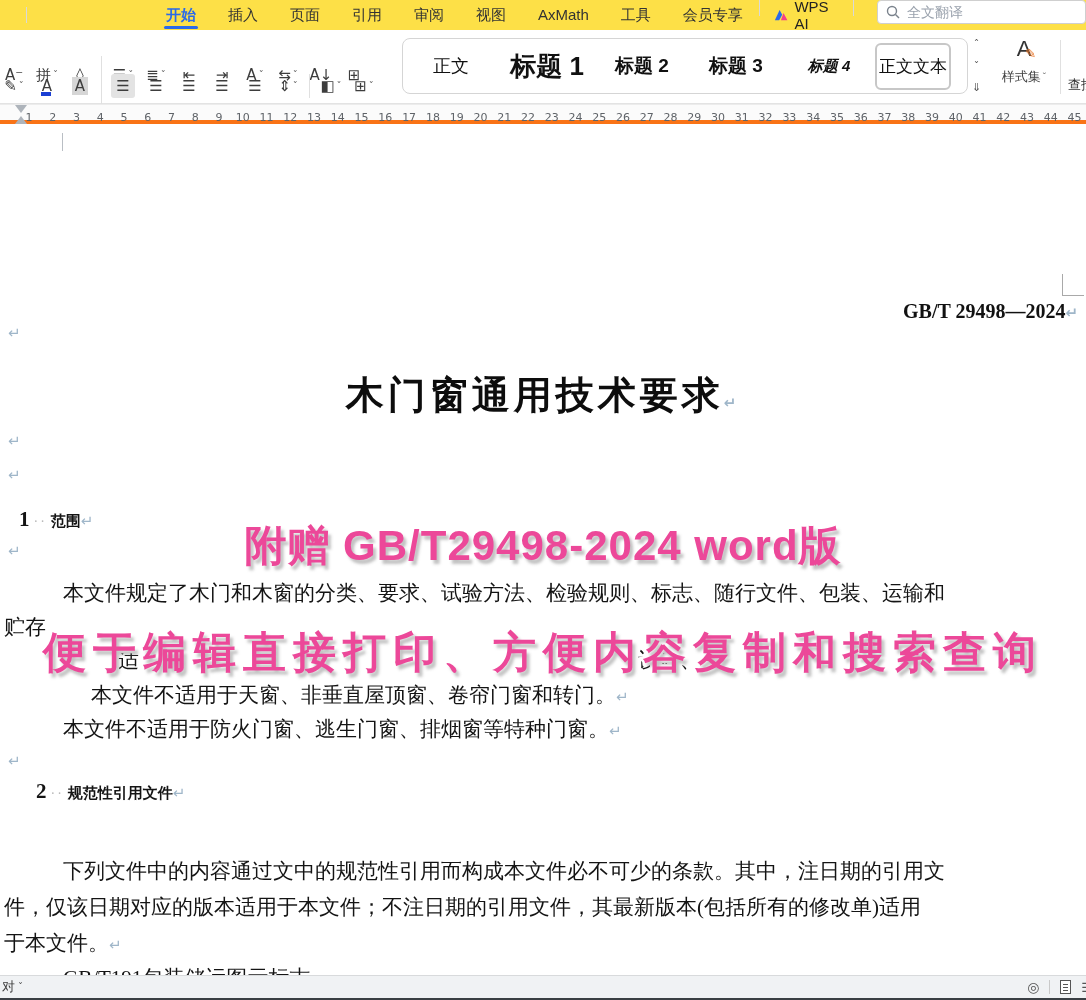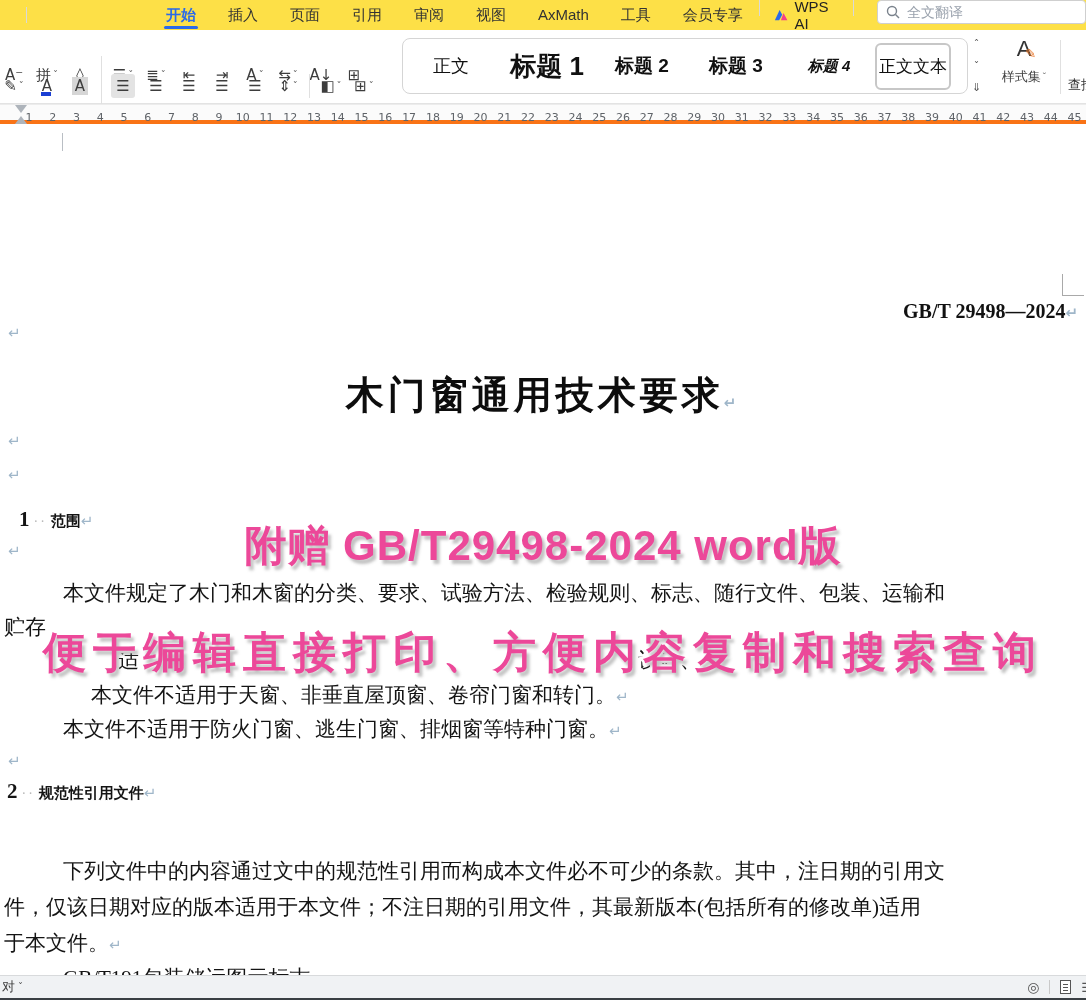--- a/index.html
+++ b/index.html
@@ -232,7 +232,7 @@
 
   <span class="pmark-abs" style="left:8px; top:628px;">↵</span>
 
-  <div class="line" style="left:7px; top:655px;">
+  <div class="line" style="left:36px; top:655px;">
     <span class="h-num">2</span><span class="spacedots">··</span><span class="h-txt">规范性引用文件</span><span class="pmark">↵</span>
   </div>
 

